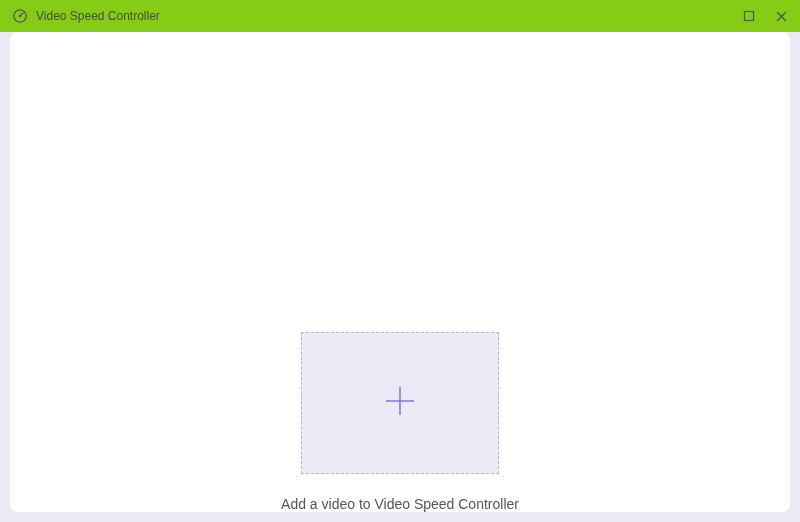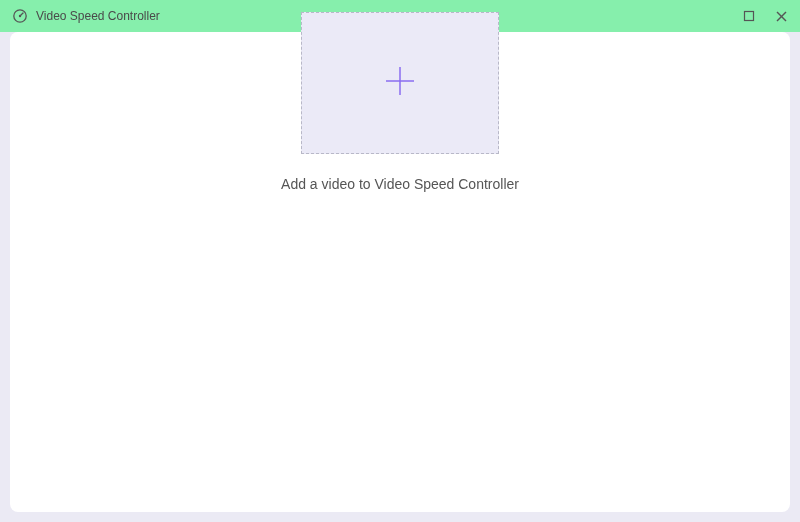--- a/index.html
+++ b/index.html
@@ -25,7 +25,7 @@
       display: flex;
       align-items: center;
       padding: 0 10px 0 12px;
-      background: #86efac;
+      background: #84cc16;
     }
     .titlebar-left {
       display: flex;

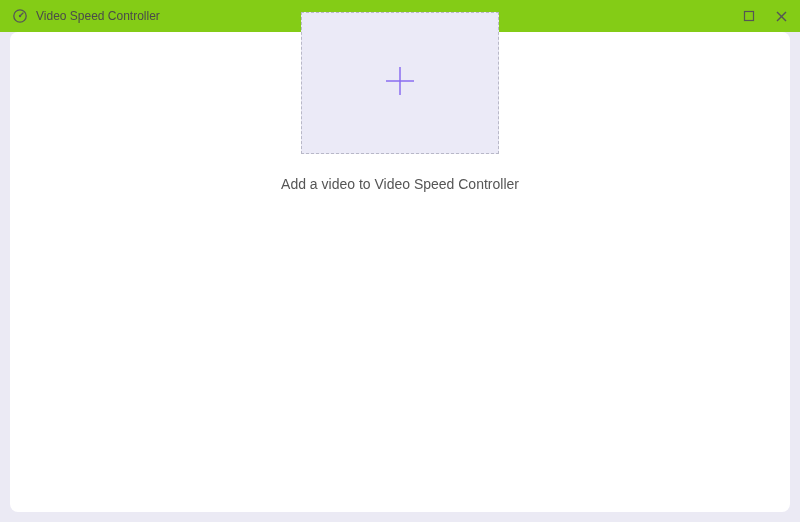--- a/index.html
+++ b/index.html
@@ -66,7 +66,7 @@
       display: flex;
       flex-direction: column;
       align-items: center;
-      justify-content: flex-start;
+      justify-content: flex-end;
     }
     .dropzone {
       width: 198px;

